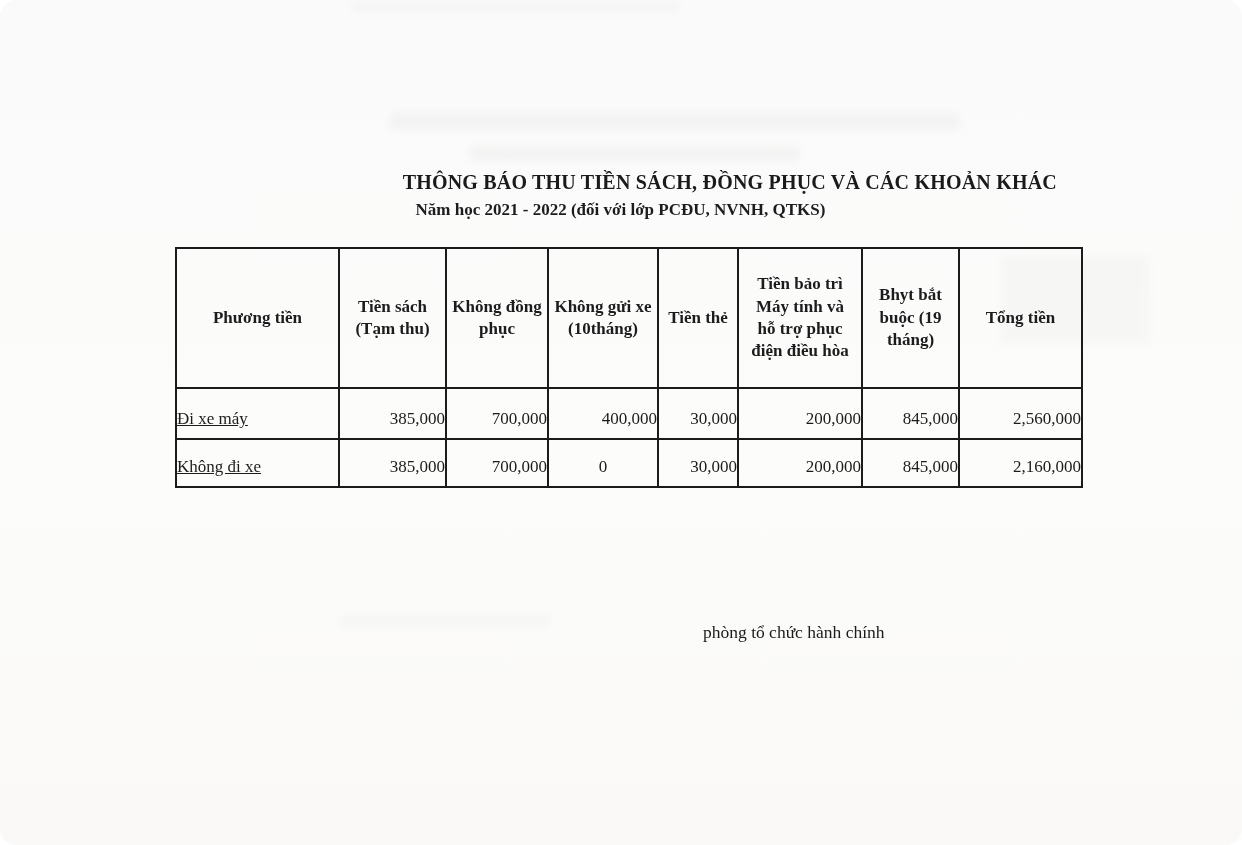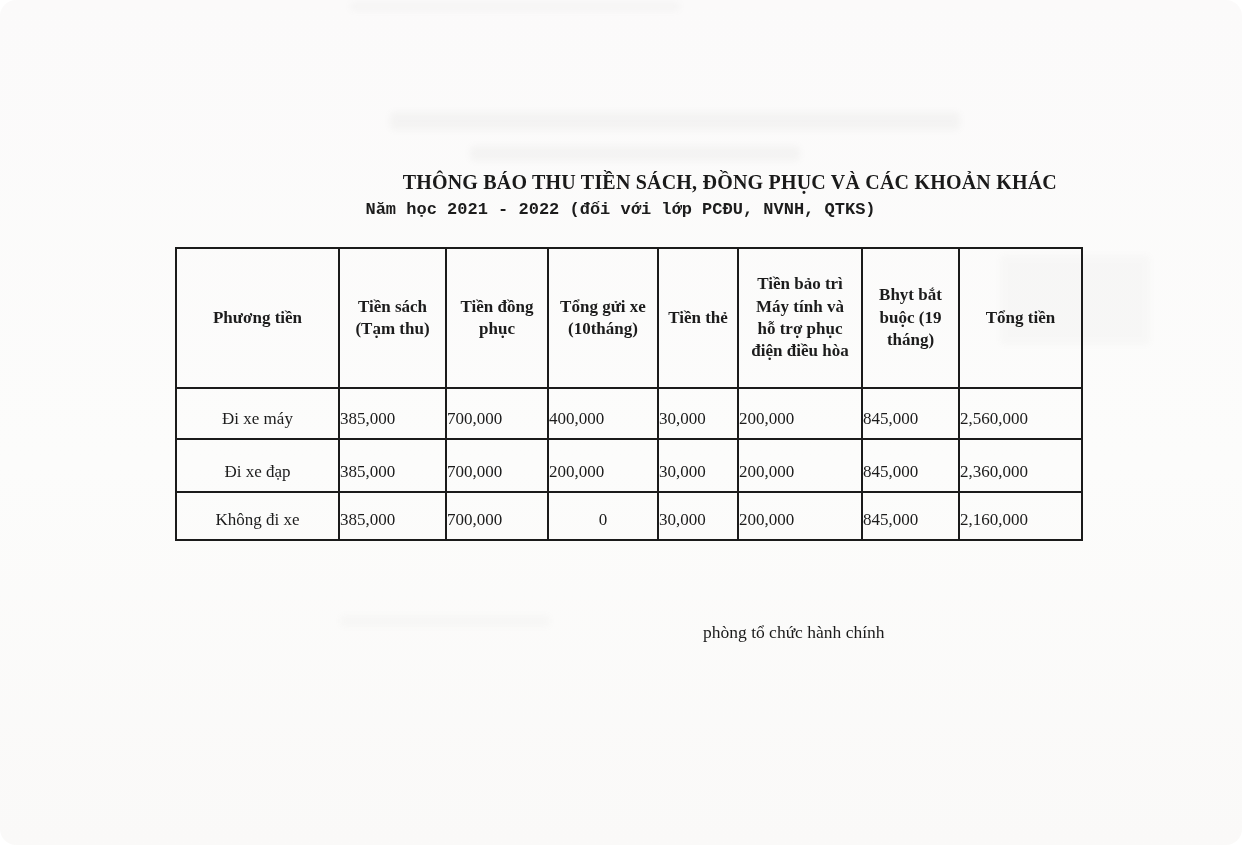--- a/index.html
+++ b/index.html
@@ -49,7 +49,6 @@
     font-size: 17px;
     font-weight: bold;
     color: #1c1c1c;
-    font-family: Liberation Mono, monospace;
   }
 
   table.fees {

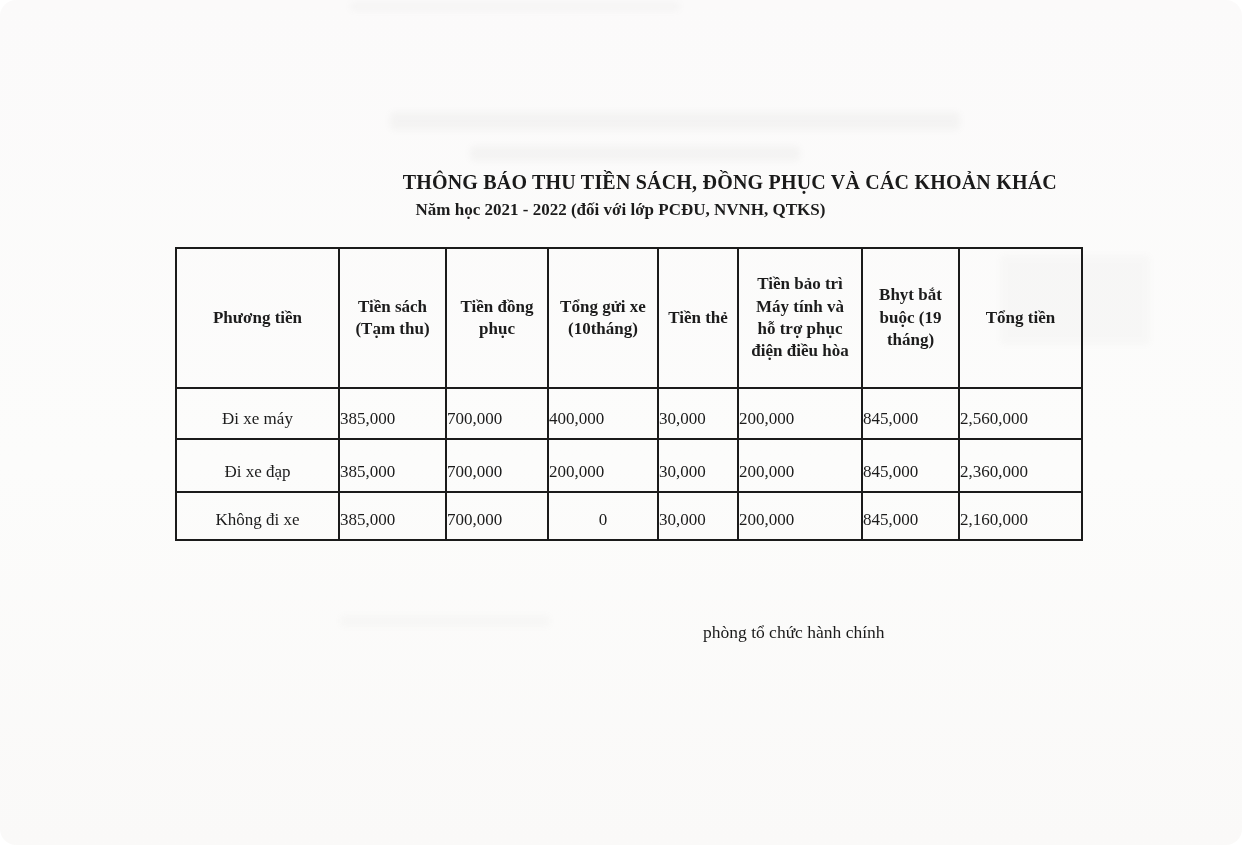--- a/index.html
+++ b/index.html
@@ -139,7 +139,7 @@
         <th>Phương tiền</th>
         <th>Tiền sách
 (Tạm thu)</th>
-        <th>Tiền đồng
+        <th>Không đồng
 phục</th>
         <th>Tổng gửi xe
 (10tháng)</th>

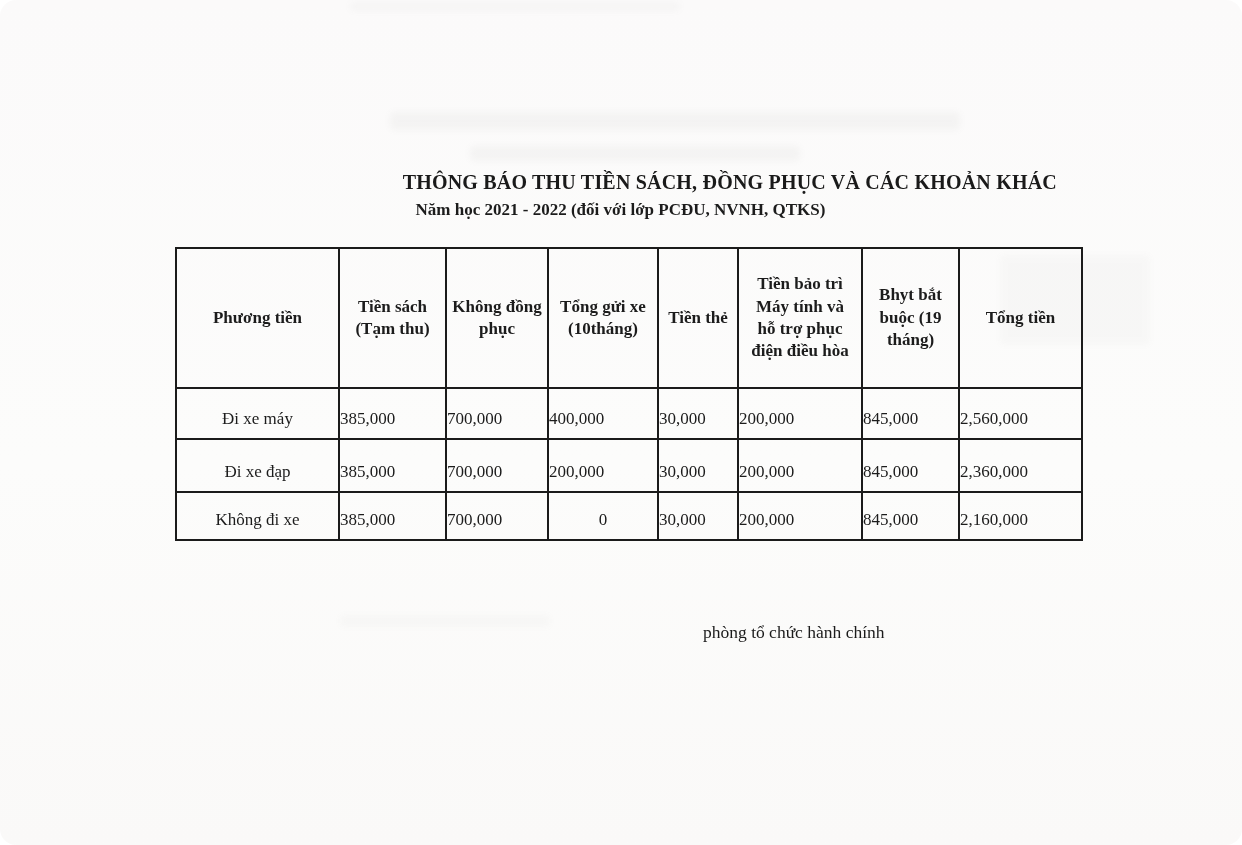--- a/index.html
+++ b/index.html
@@ -141,7 +141,7 @@
 (Tạm thu)</th>
         <th>Không đồng
 phục</th>
-        <th>Tổng gửi xe
+        <th>Không gửi xe
 (10tháng)</th>
         <th>Tiền thẻ</th>
         <th>Tiền bảo trì

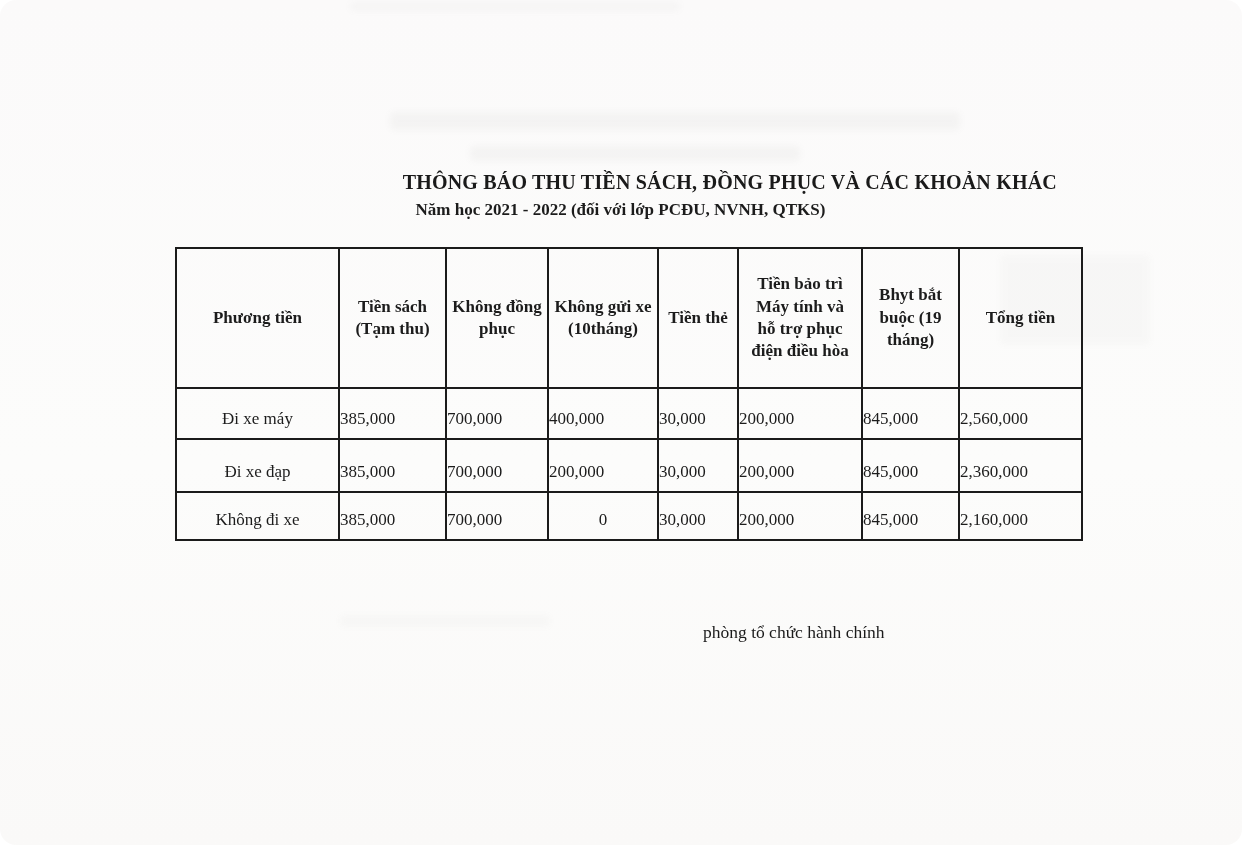--- a/index.html
+++ b/index.html
@@ -87,7 +87,7 @@
     vertical-align: bottom;
     padding-bottom: 9px;
   }
-  td.rowlabel { text-align: center; }
+  td.rowlabel { text-align: left; text-decoration: underline; }
   td.num { text-align: left; padding-right: 10px; }
   td.numcenter { text-align: center; padding-right: 0; }
 

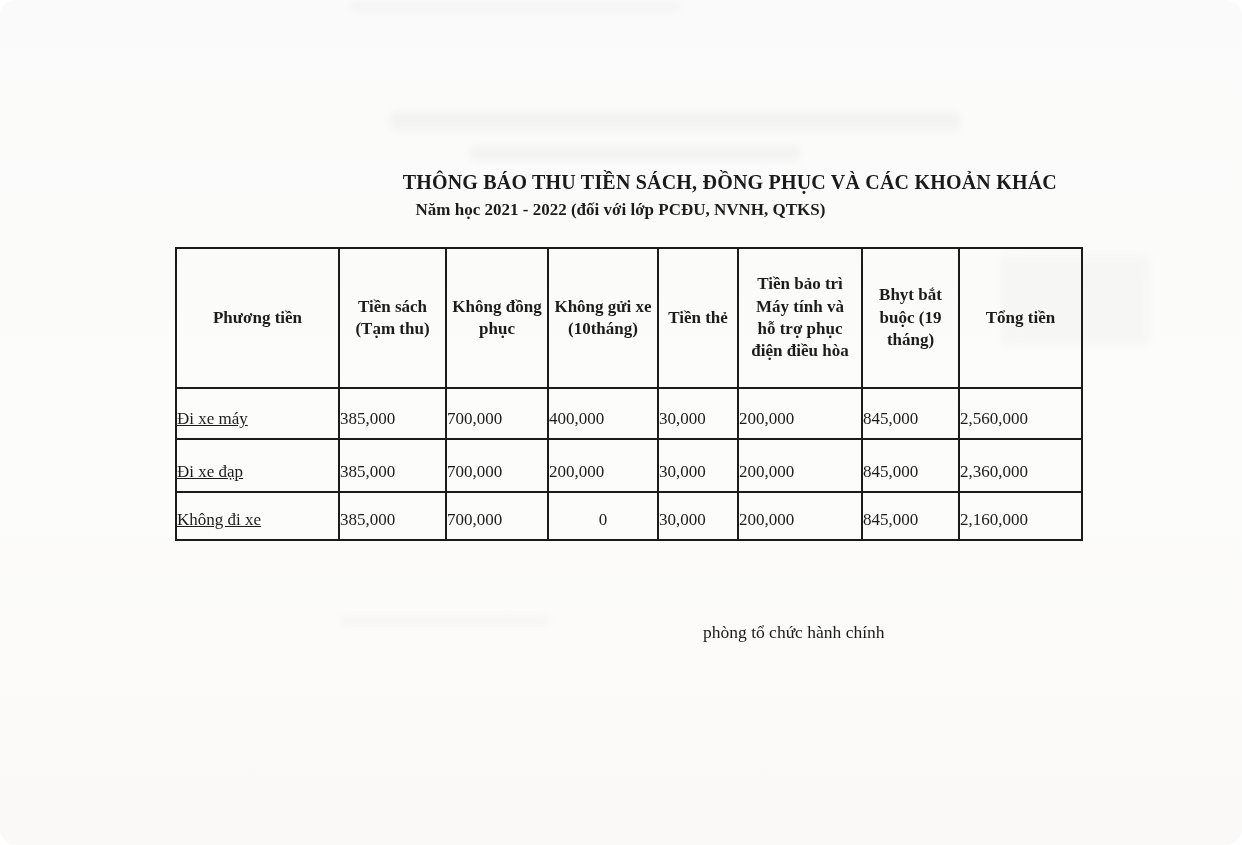--- a/index.html
+++ b/index.html
@@ -88,7 +88,7 @@
     padding-bottom: 9px;
   }
   td.rowlabel { text-align: left; text-decoration: underline; }
-  td.num { text-align: left; padding-right: 10px; }
+  td.num { text-align: right; }
   td.numcenter { text-align: center; padding-right: 0; }
 
   .note {

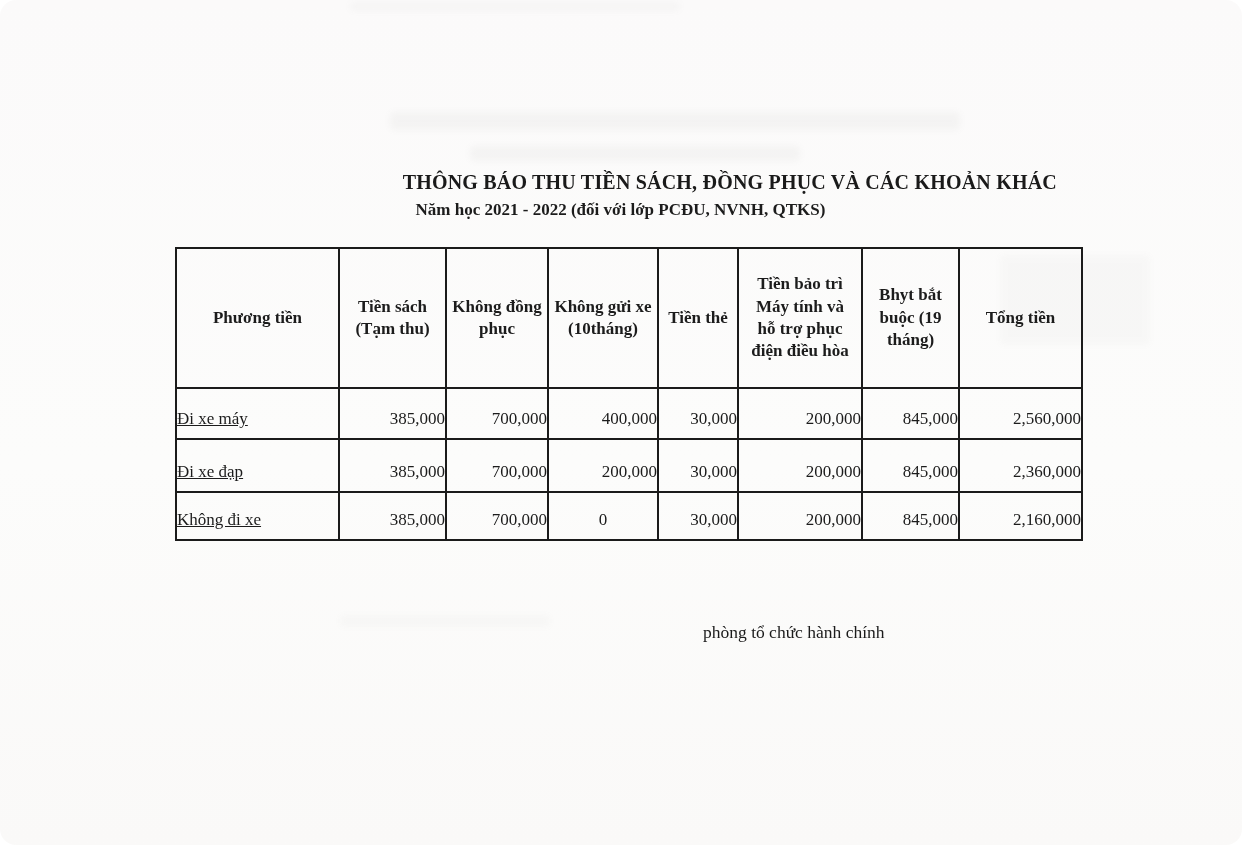--- a/index.html
+++ b/index.html
@@ -163,16 +163,6 @@
         <td class="num">845,000</td>
         <td class="num">2,560,000</td>
       </tr>
-      <tr class="r2">
-        <td class="rowlabel">Đi xe đạp</td>
-        <td class="num">385,000</td>
-        <td class="num">700,000</td>
-        <td class="num">200,000</td>
-        <td class="num">30,000</td>
-        <td class="num">200,000</td>
-        <td class="num">845,000</td>
-        <td class="num">2,360,000</td>
-      </tr>
       <tr class="r3">
         <td class="rowlabel">Không đi xe</td>
         <td class="num">385,000</td>

